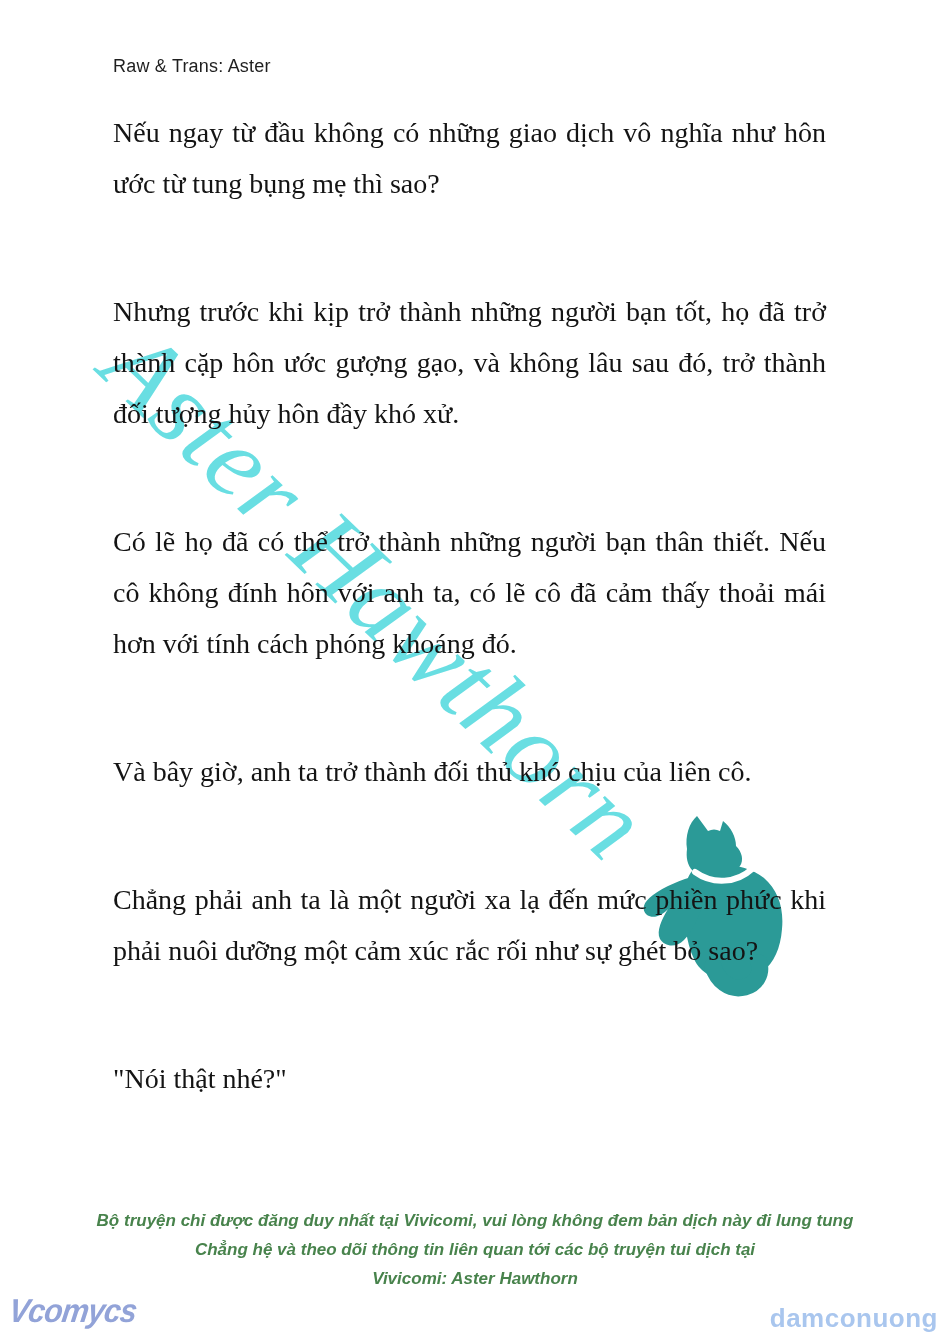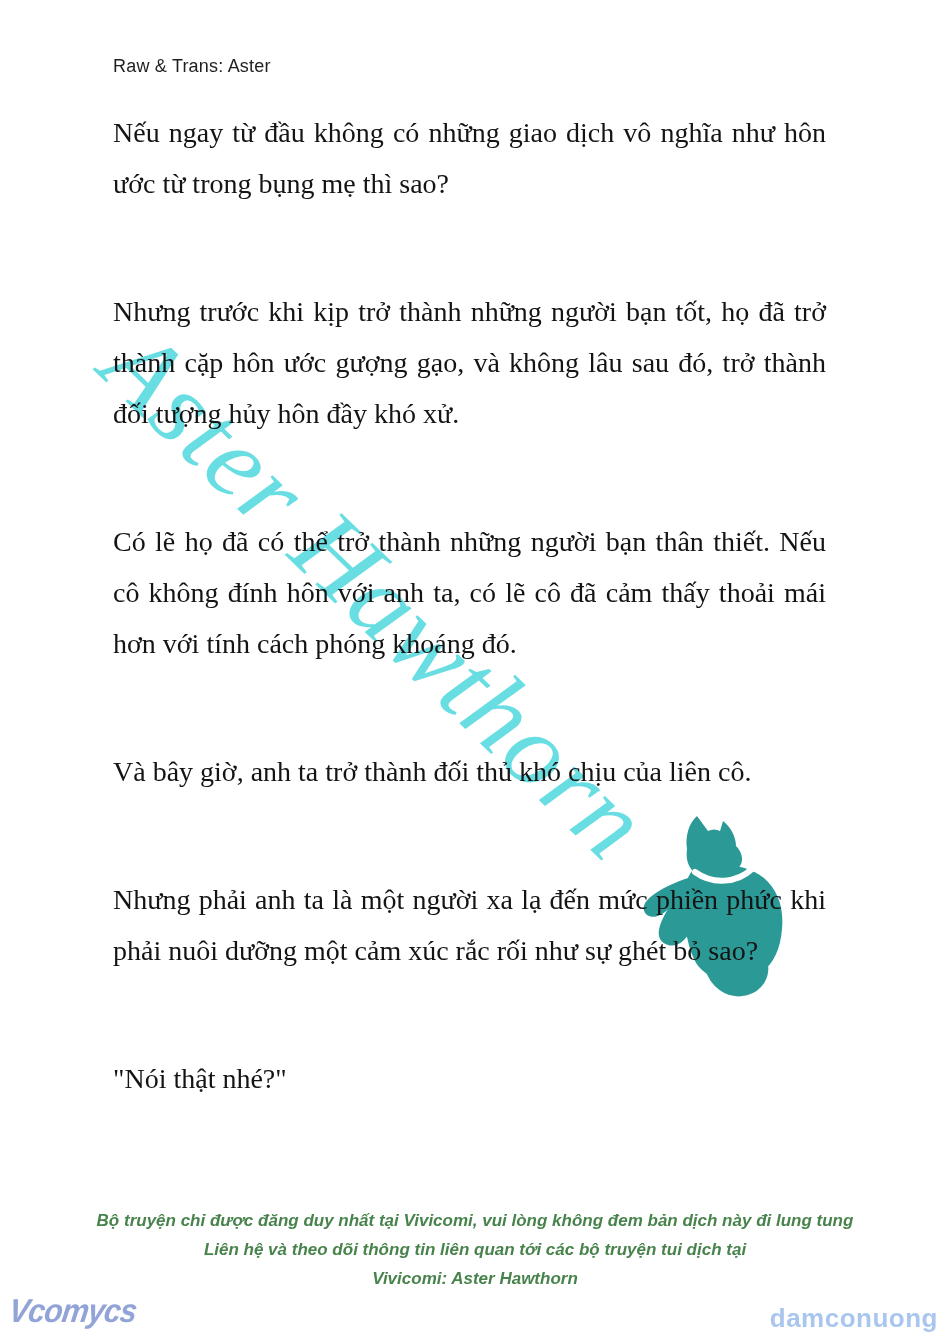--- a/index.html
+++ b/index.html
@@ -137,7 +137,7 @@
   </svg>
 
   <div class="content">
-    <p>Nếu ngay từ đầu không có những giao dịch vô nghĩa như hôn ước từ trong bụng mẹ thì sao?</p>
+    <p>Nếu ngay từ đầu không có những giao dịch vô nghĩa như hôn ước từ tung bụng mẹ thì sao?</p>
     <p>Nhưng trước khi kịp trở thành những người bạn tốt, họ đã trở thành cặp hôn ước gượng gạo, và không lâu sau đó, trở thành đối tượng hủy hôn đầy khó xử.</p>
     <p>Có lẽ họ đã có thể trở thành những người bạn thân thiết. Nếu cô không đính hôn với anh ta, có lẽ cô đã cảm thấy thoải mái hơn với tính cách phóng khoáng đó.</p>
     <p>Và bây giờ, anh ta trở thành đối thủ khó chịu của liên cô.</p>

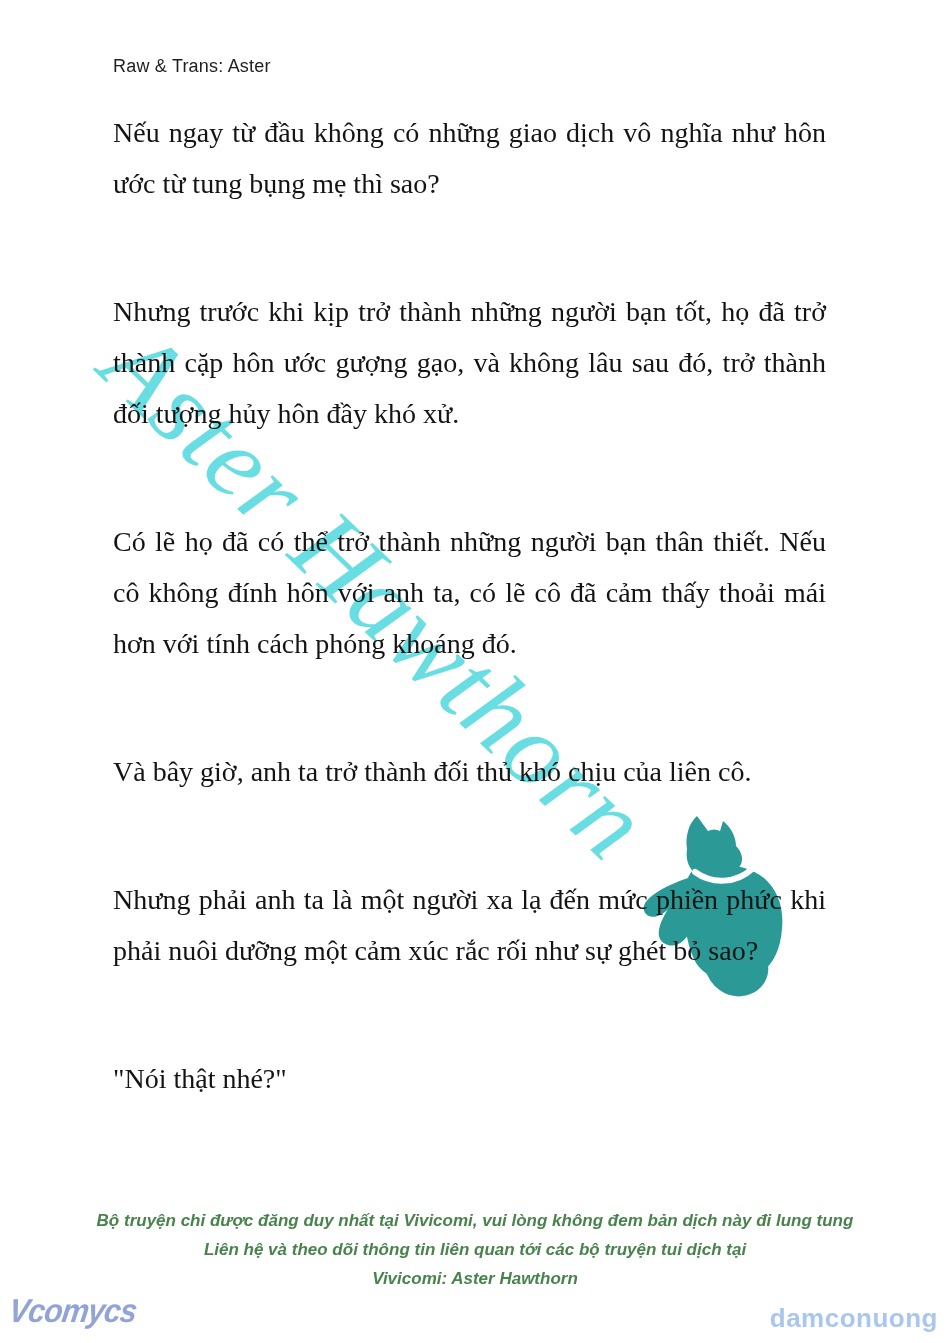--- a/index.html
+++ b/index.html
@@ -141,7 +141,7 @@
     <p>Nhưng trước khi kịp trở thành những người bạn tốt, họ đã trở thành cặp hôn ước gượng gạo, và không lâu sau đó, trở thành đối tượng hủy hôn đầy khó xử.</p>
     <p>Có lẽ họ đã có thể trở thành những người bạn thân thiết. Nếu cô không đính hôn với anh ta, có lẽ cô đã cảm thấy thoải mái hơn với tính cách phóng khoáng đó.</p>
     <p>Và bây giờ, anh ta trở thành đối thủ khó chịu của liên cô.</p>
-    <p>Nhưng phải anh ta là một người xa lạ đến mức phiền phức khi phải nuôi dưỡng một cảm xúc rắc rối như sự ghét bỏ sao?</p>
+    <p>Chẳng phải anh ta là một người xa lạ đến mức phiền phức khi phải nuôi dưỡng một cảm xúc rắc rối như sự ghét bỏ sao?</p>
     <p>"Nói thật nhé?"</p>
   </div>
 

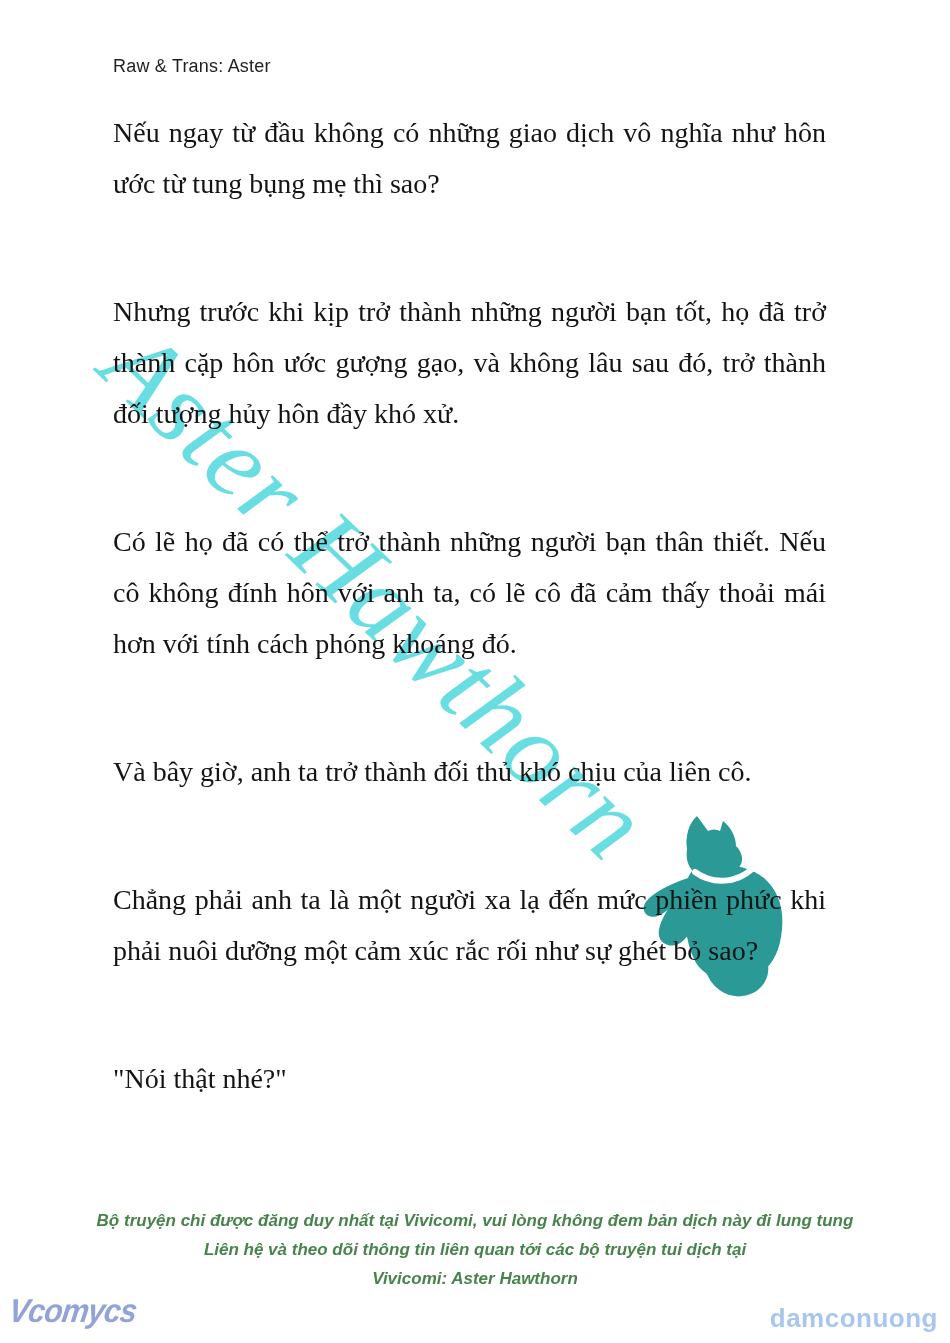--- a/index.html
+++ b/index.html
@@ -147,7 +147,7 @@
 
   <div class="footer">
     <div>Bộ truyện chỉ được đăng duy nhất tại Vivicomi, vui lòng không đem bản dịch này đi lung tung</div>
-    <div>Liên hệ và theo dõi thông tin liên quan tới các bộ truyện tui dịch tại</div>
+    <div>Chẳng hệ và theo dõi thông tin liên quan tới các bộ truyện tui dịch tại</div>
     <div>Vivicomi: Aster Hawthorn</div>
   </div>
 

